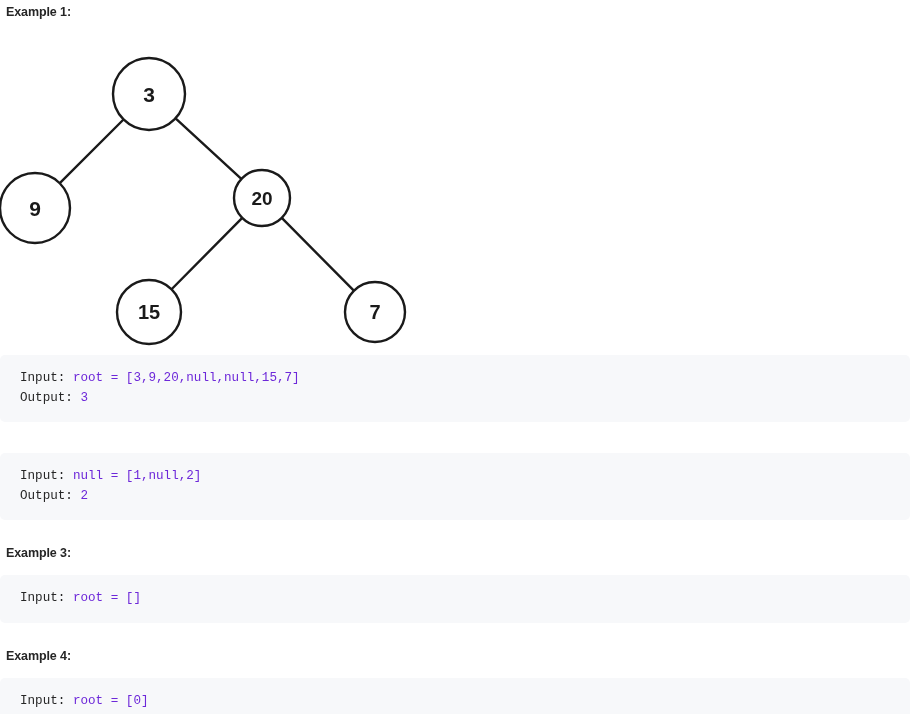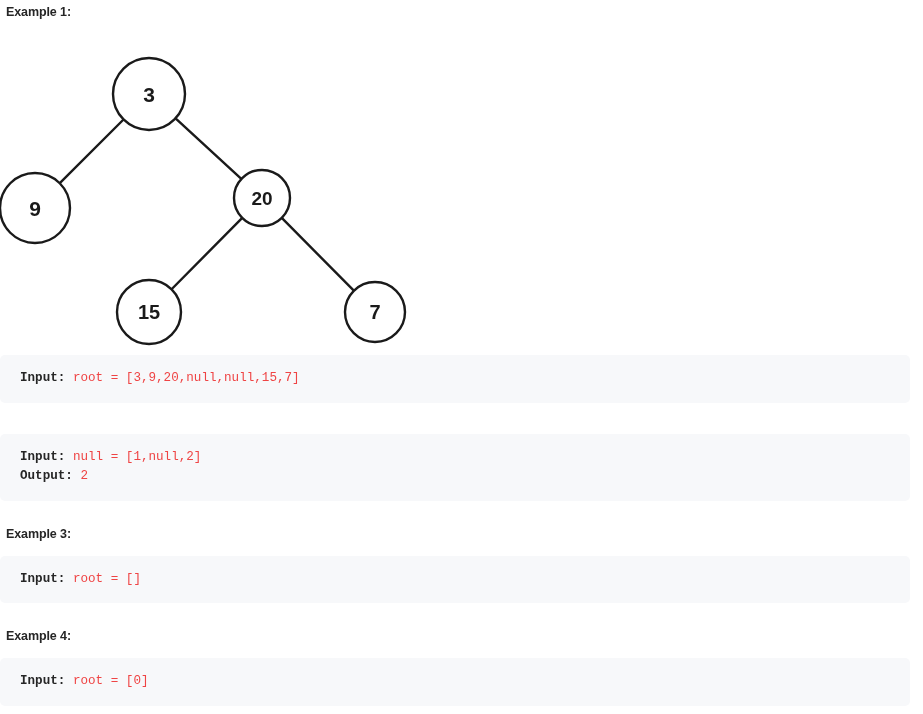--- a/index.html
+++ b/index.html
@@ -53,7 +53,7 @@
     margin: 0;
   }
   .code-key {
-    font-weight: bold;
+    font-weight: normal;
     color: #262626;
   }
   .code-val {

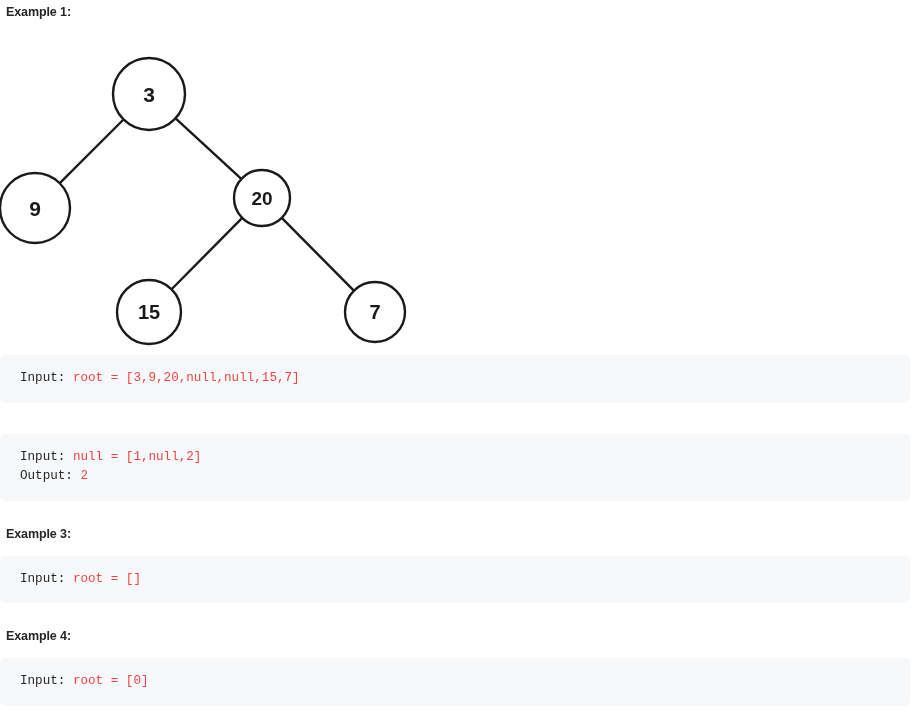--- a/index.html
+++ b/index.html
@@ -58,7 +58,7 @@
   }
   .code-val {
     font-weight: normal;
-    color: #ef4444;
+    color: #6d28d9;
   }
   
   .gap-head-to-fig { height: 7px; }

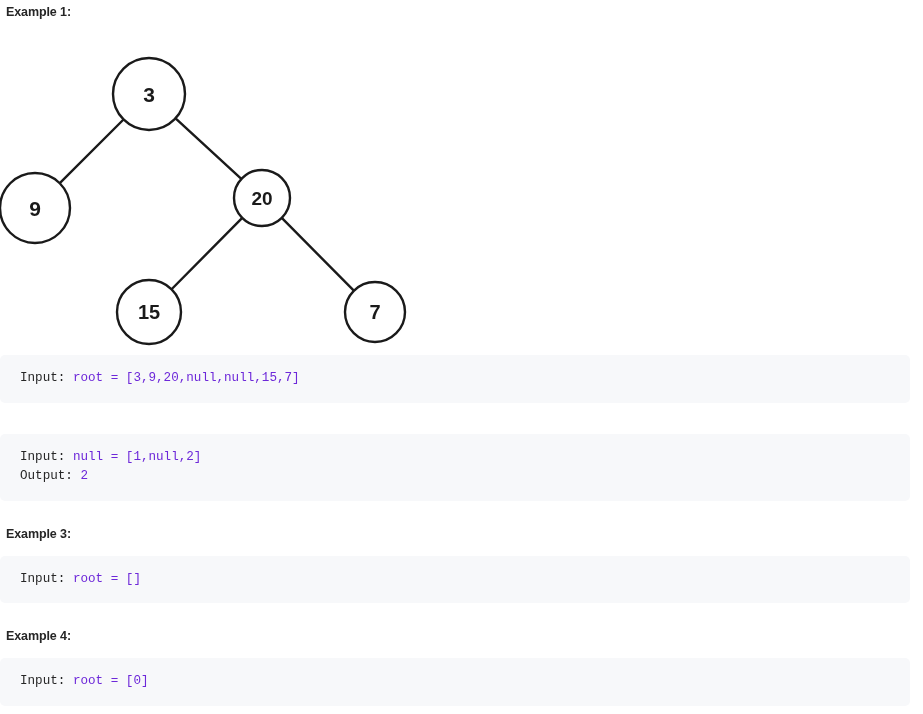--- a/index.html
+++ b/index.html
@@ -114,6 +114,7 @@
     <div class="gap-fig-to-code"></div>
     <div class="code-block">
       <div class="code-line"><span class="code-key">Input:</span><span class="code-val"> root = [3,9,20,null,null,15,7]</span></div>
+      <div class="code-line"><span class="code-key">Output:</span><span class="code-val"> 3</span></div>
     </div>
   </div>
 

